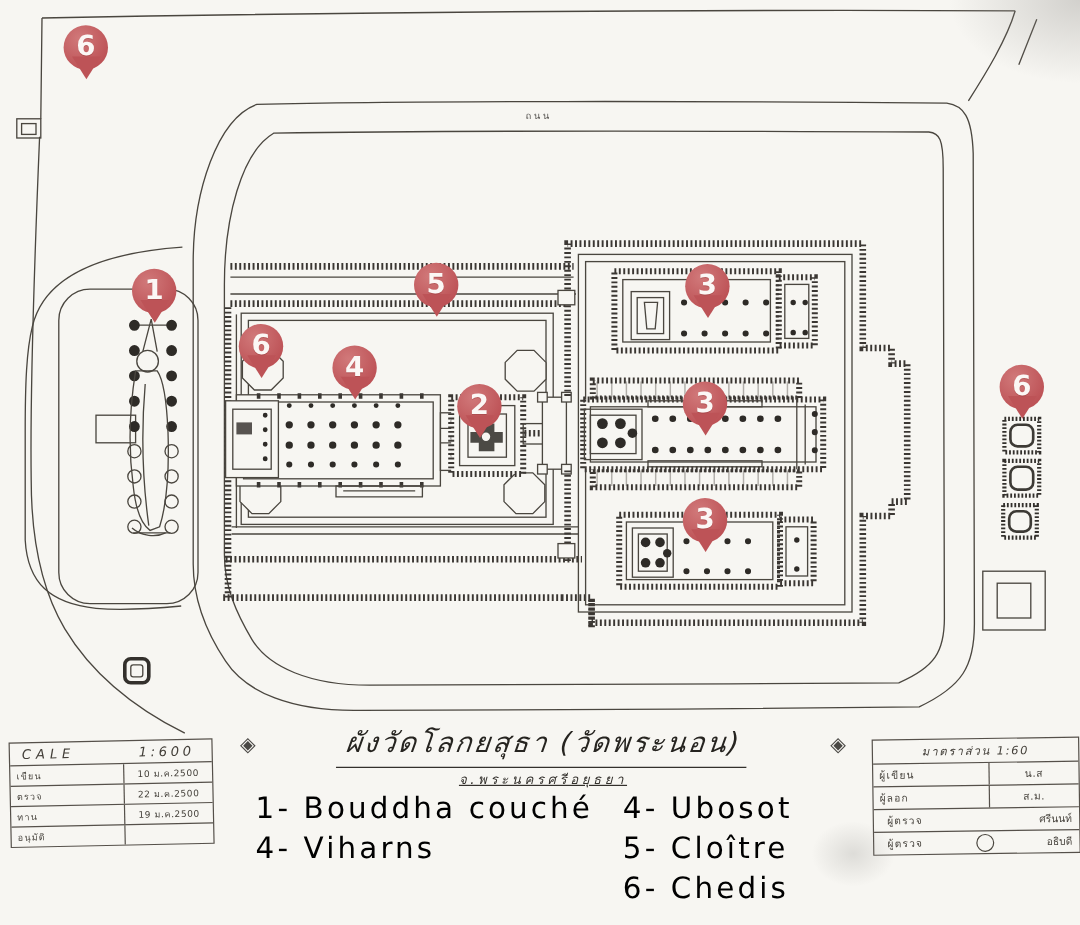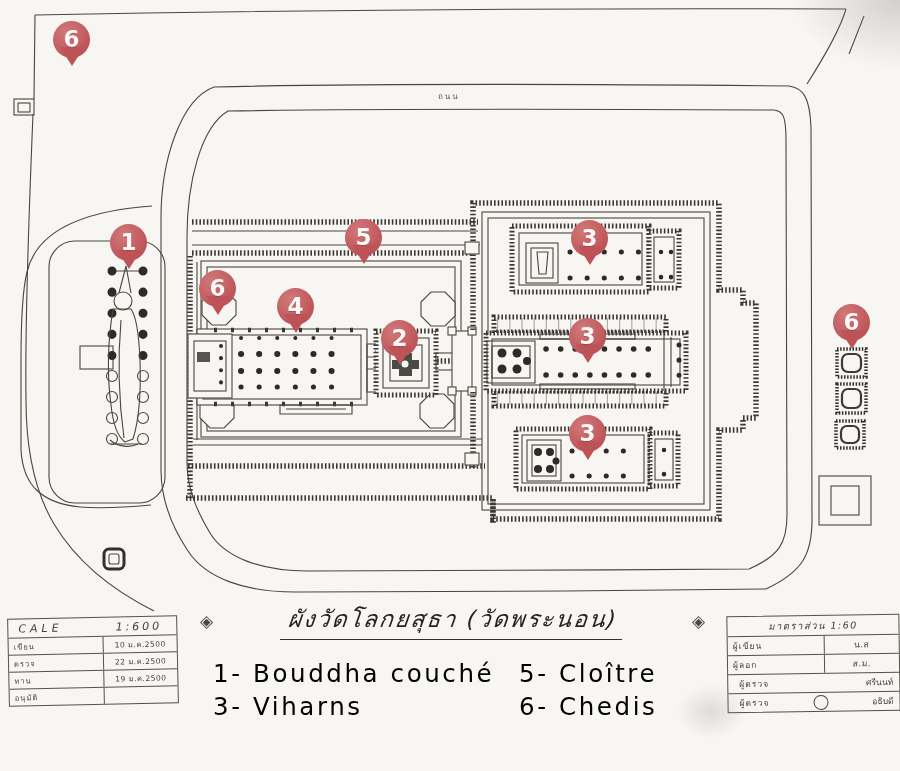--- a/index.html
+++ b/index.html
@@ -287,6 +287,7 @@
     <span class="plan-title">ผังวัดโลกยสุธา (วัดพระนอน)</span>
     <span class="ornament">◈</span>
   </div>
+  <div class="overlay plan-subtitle"><u>จ.พระนครศรีอยุธยา</u></div>
 
   <div class="overlay legend-col legend-col1">
     <div class="legend-item">1- Bouddha couché</div>

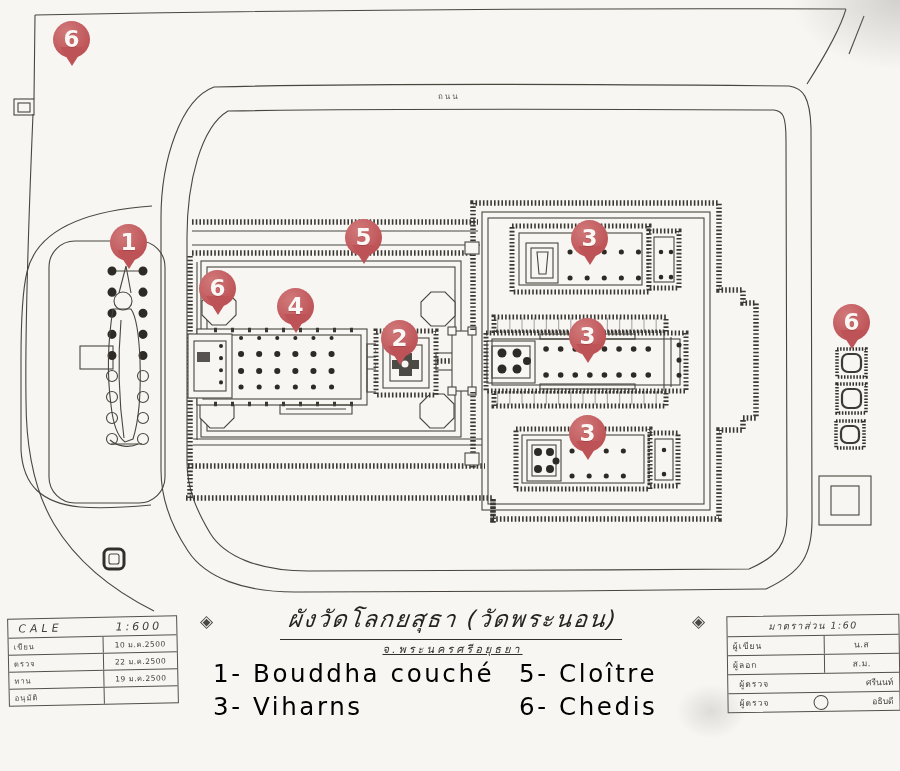--- a/index.html
+++ b/index.html
@@ -294,6 +294,7 @@
     <div class="legend-item">3- Viharns</div>
   </div>
   <div class="overlay legend-col legend-col2">
+    <div class="legend-item">4- Ubosot</div>
     <div class="legend-item">5- Cloître</div>
     <div class="legend-item">6- Chedis</div>
   </div>

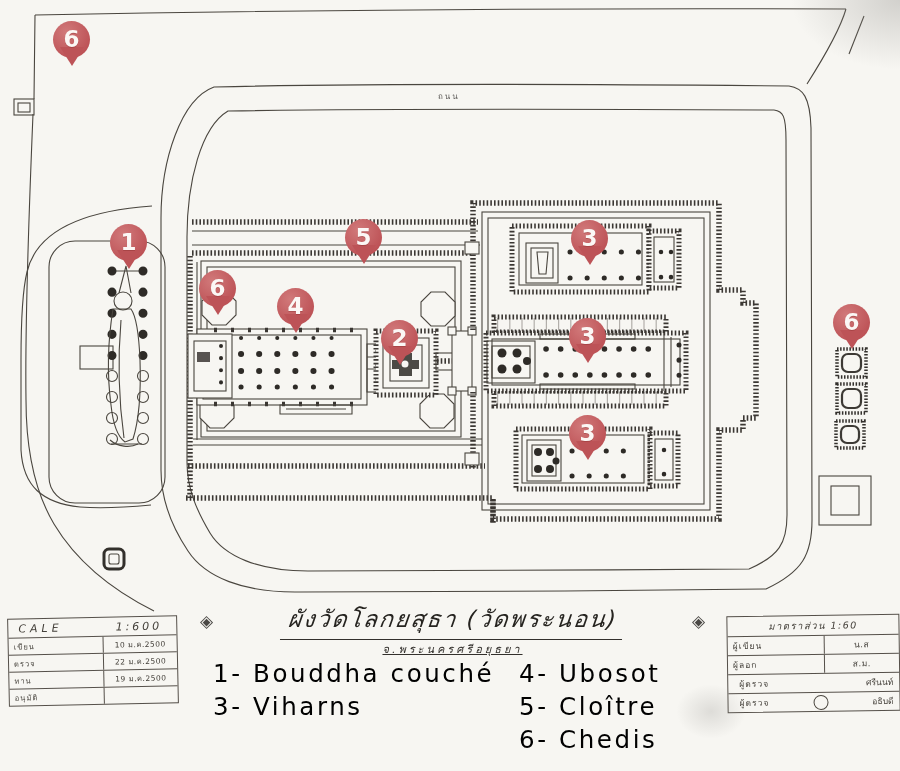--- a/index.html
+++ b/index.html
@@ -291,7 +291,7 @@
 
   <div class="overlay legend-col legend-col1">
     <div class="legend-item">1- Bouddha couché</div>
-    <div class="legend-item">3- Viharns</div>
+    <div class="legend-item">4- Viharns</div>
   </div>
   <div class="overlay legend-col legend-col2">
     <div class="legend-item">4- Ubosot</div>

